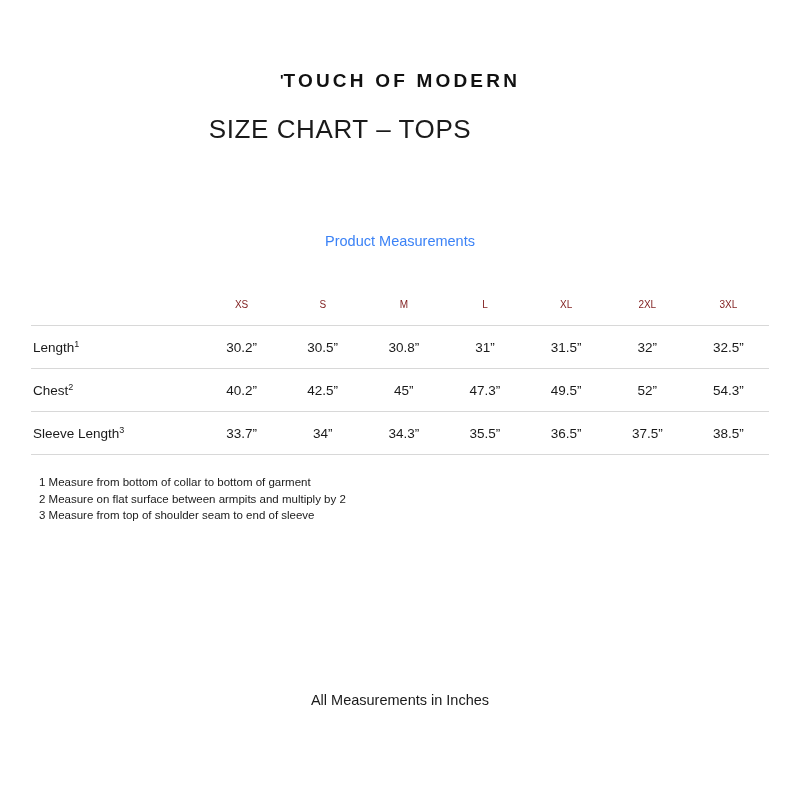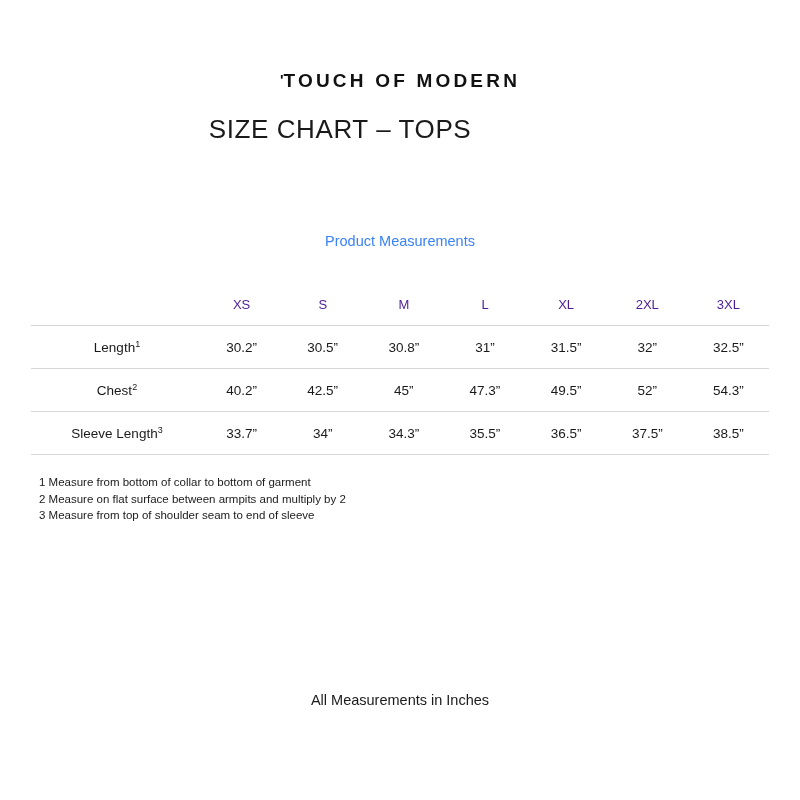--- a/index.html
+++ b/index.html
@@ -86,8 +86,8 @@
     height: 42px;
     vertical-align: middle;
     text-align: center;
-    font-size: 13px;
-    color: #4c1d95;
+    font-size: 10px;
+    color: #7f1d1d;
     font-weight: 400;
   }
   thead th.col-label { text-align: left; }

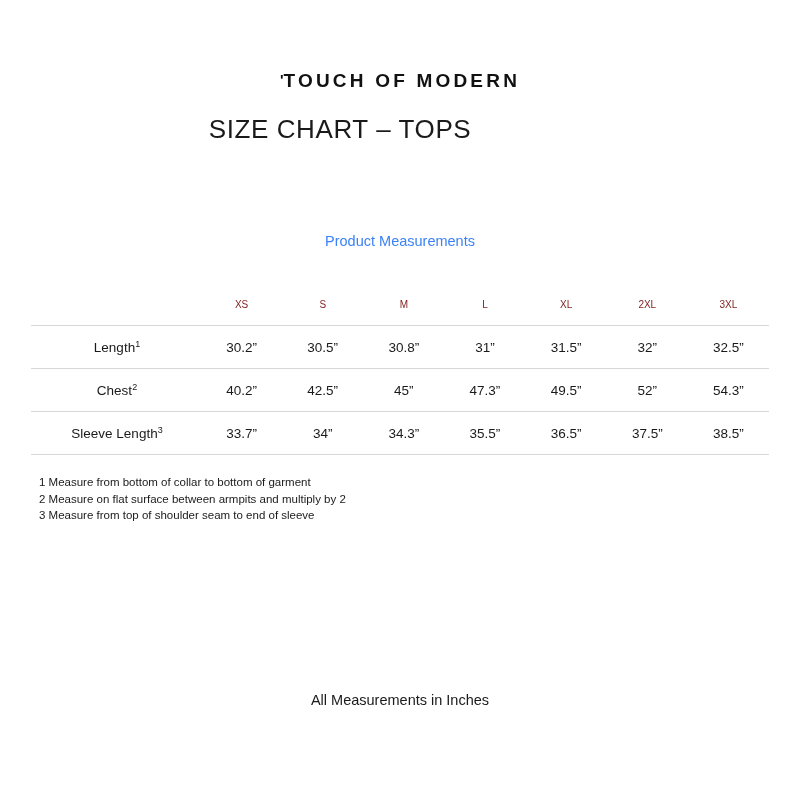--- a/index.html
+++ b/index.html
@@ -106,7 +106,7 @@
     color: #1a1a1a;
   }
   tbody td.row-label {
-    text-align: center;
+    text-align: left;
     padding-left: 2px;
     font-size: 13.5px;
   }

